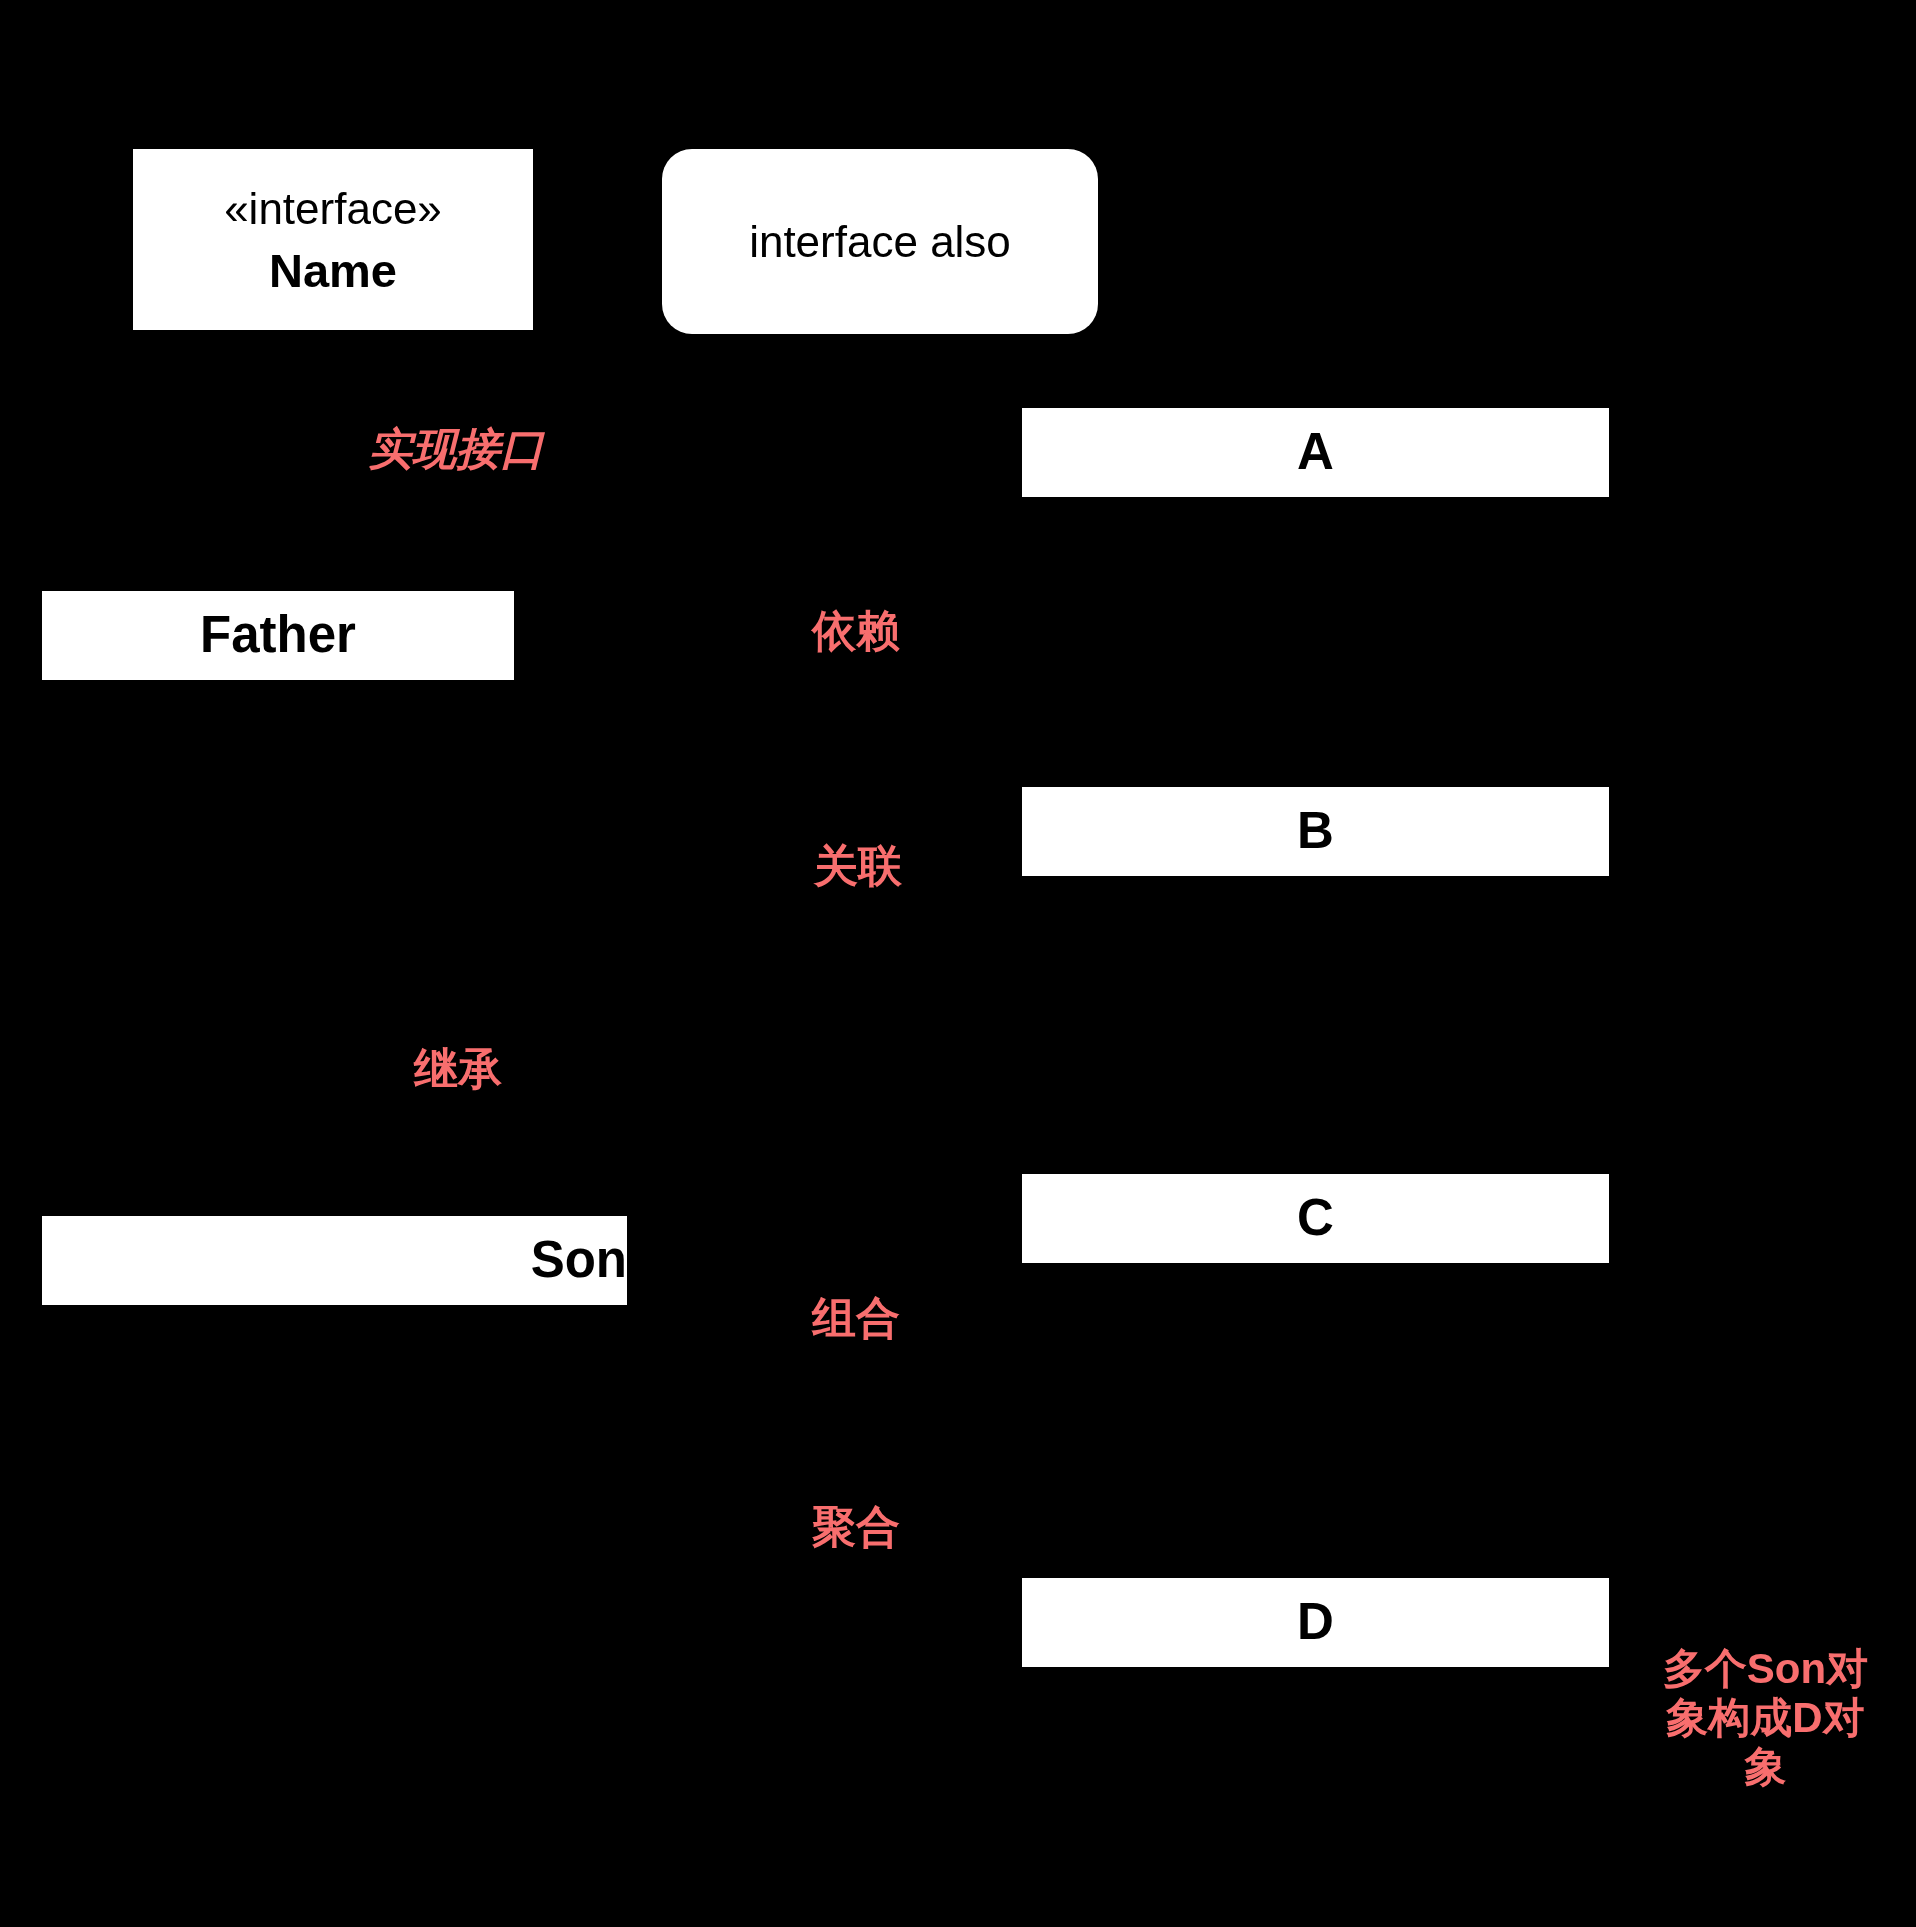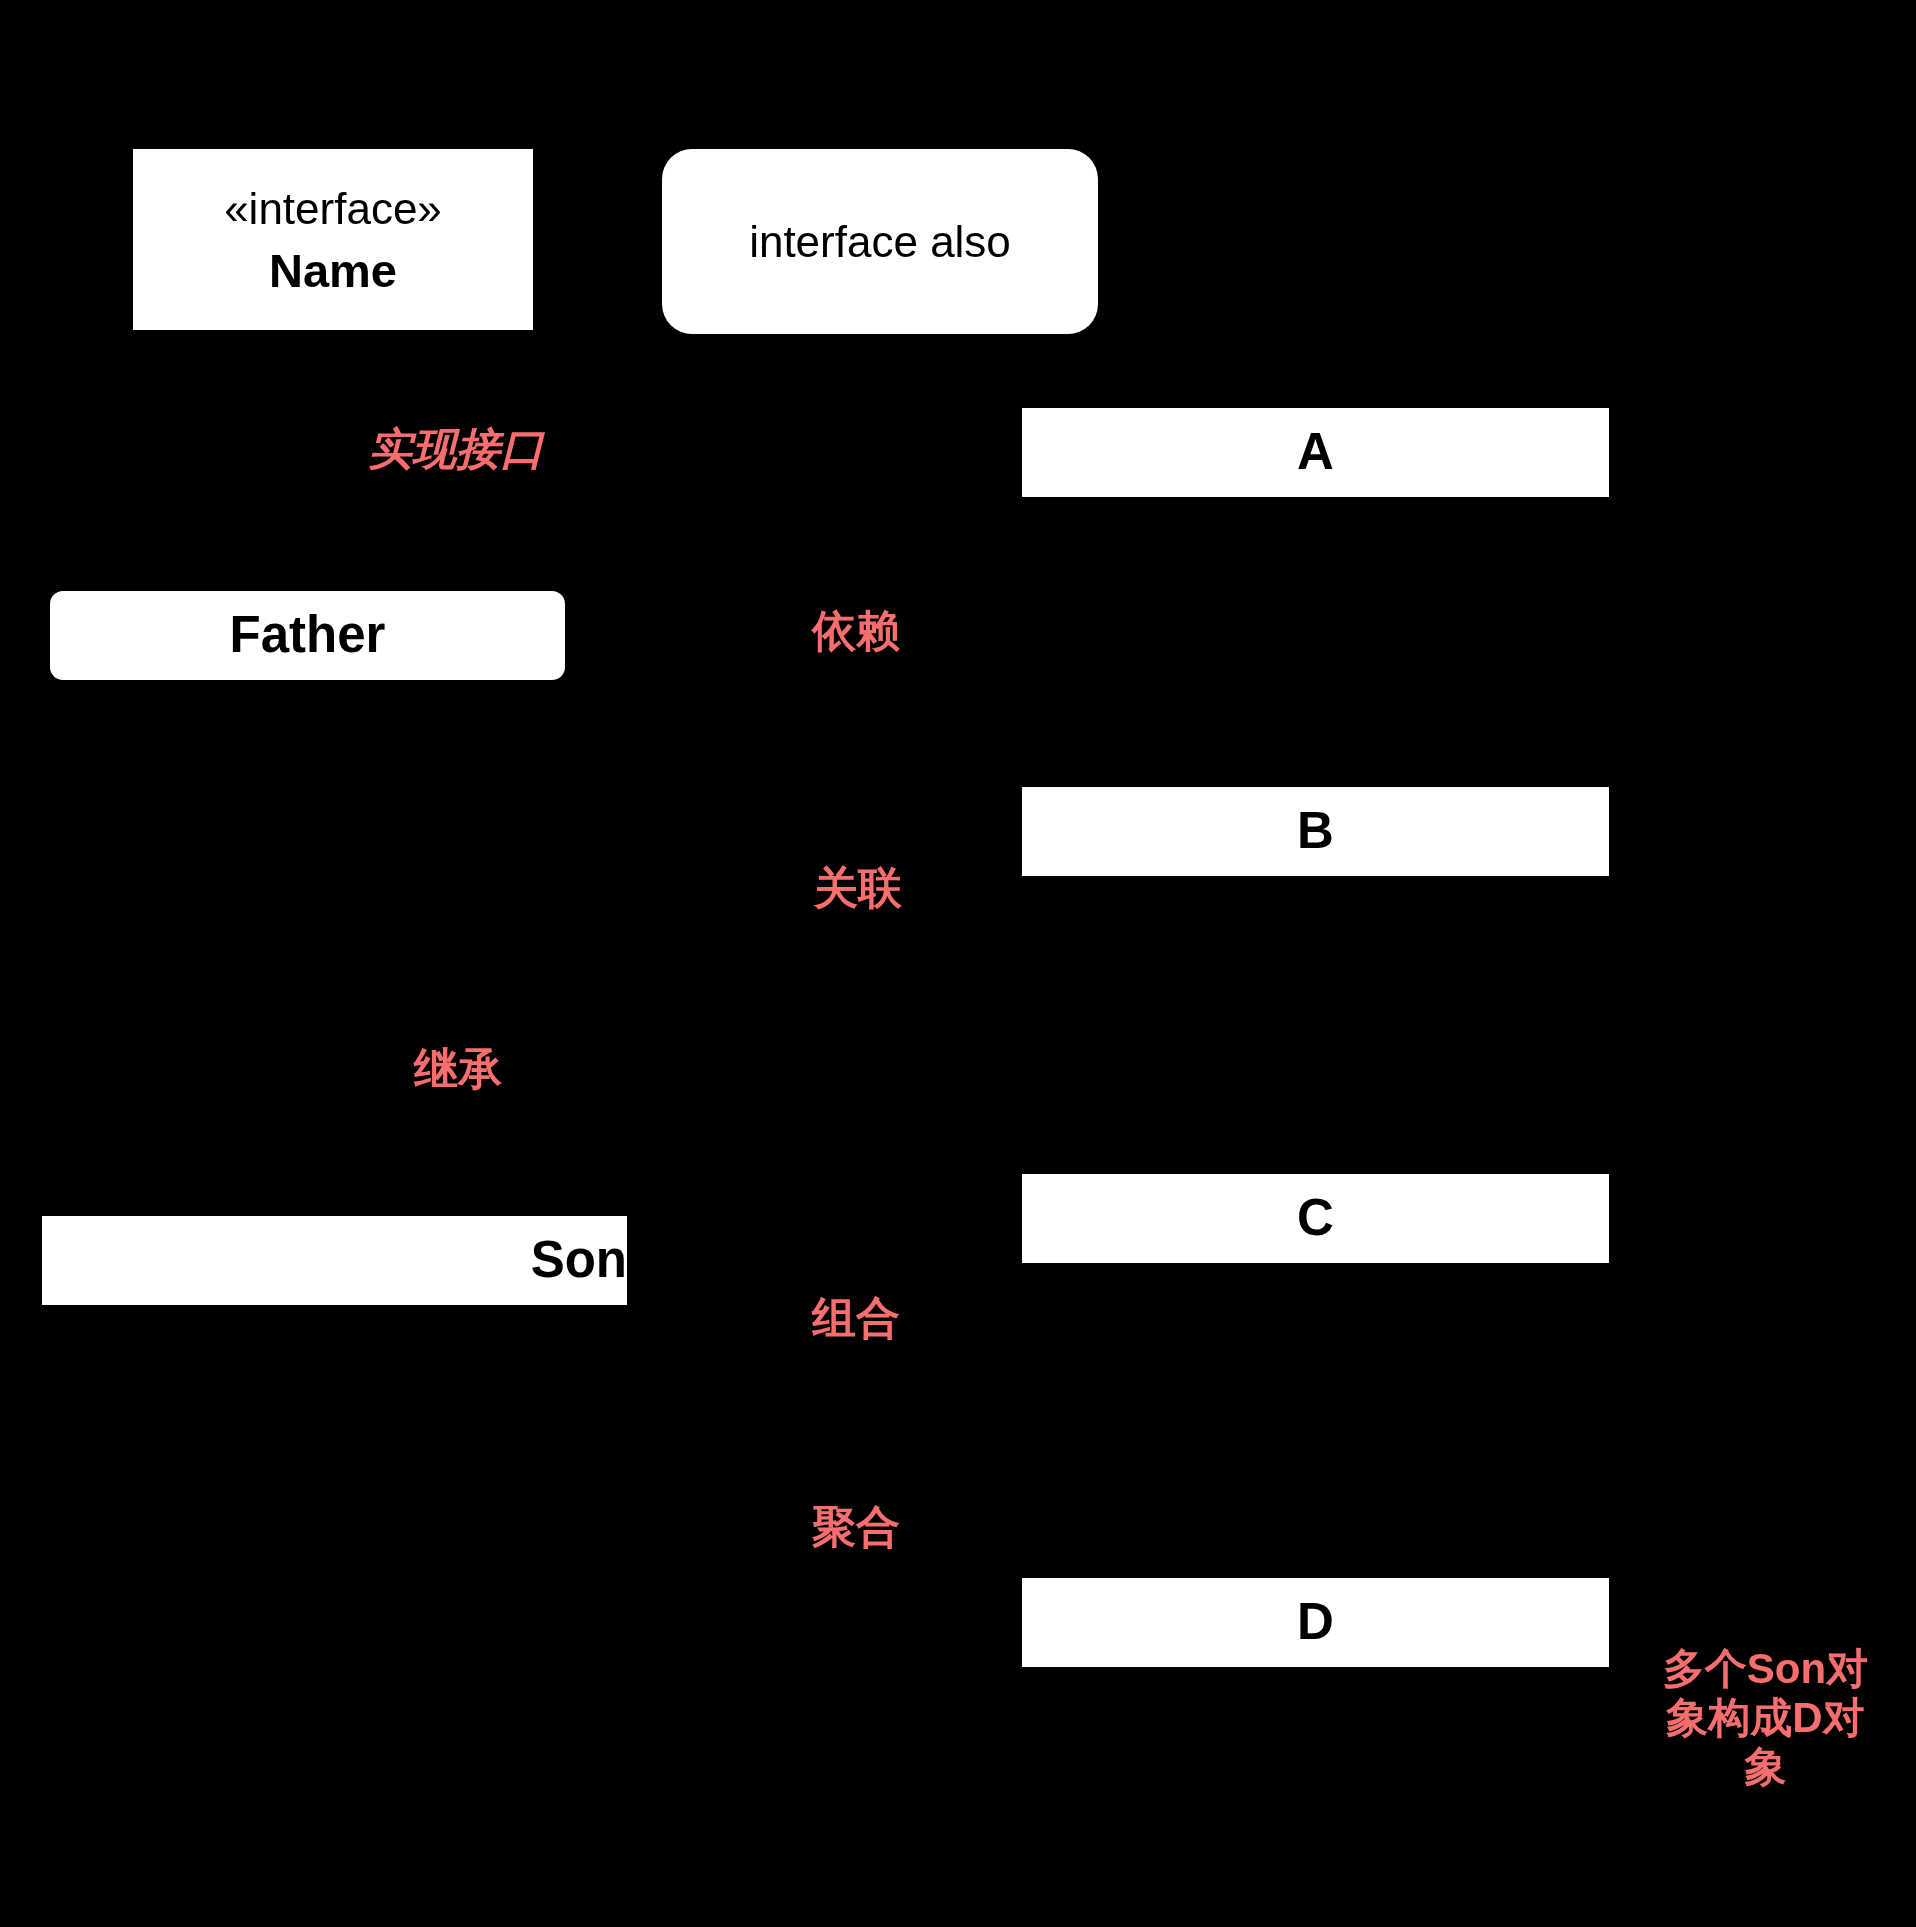--- a/index.html
+++ b/index.html
@@ -51,7 +51,7 @@
   #interface-node      {left:133px; top:149px; width:400px; height:181px;}
   #interface-also-node {left:662px; top:149px; width:436px; height:185px;border-radius:30px;}
   #node-a      {left:1022px; top:408px;  width:587px; height:89px;}
-  #node-father {left:50px;   top:591px;  width:515px; height:89px;border-radius:13px;}
+  #node-father {left:42px;   top:591px;  width:472px; height:89px;}
   #node-b      {left:1022px; top:787px;  width:587px; height:89px;}
   #node-c      {left:1022px; top:1174px; width:587px; height:89px;}
   #node-son    {left:42px;   top:1216px; width:585px; height:89px;align-items:flex-end;}

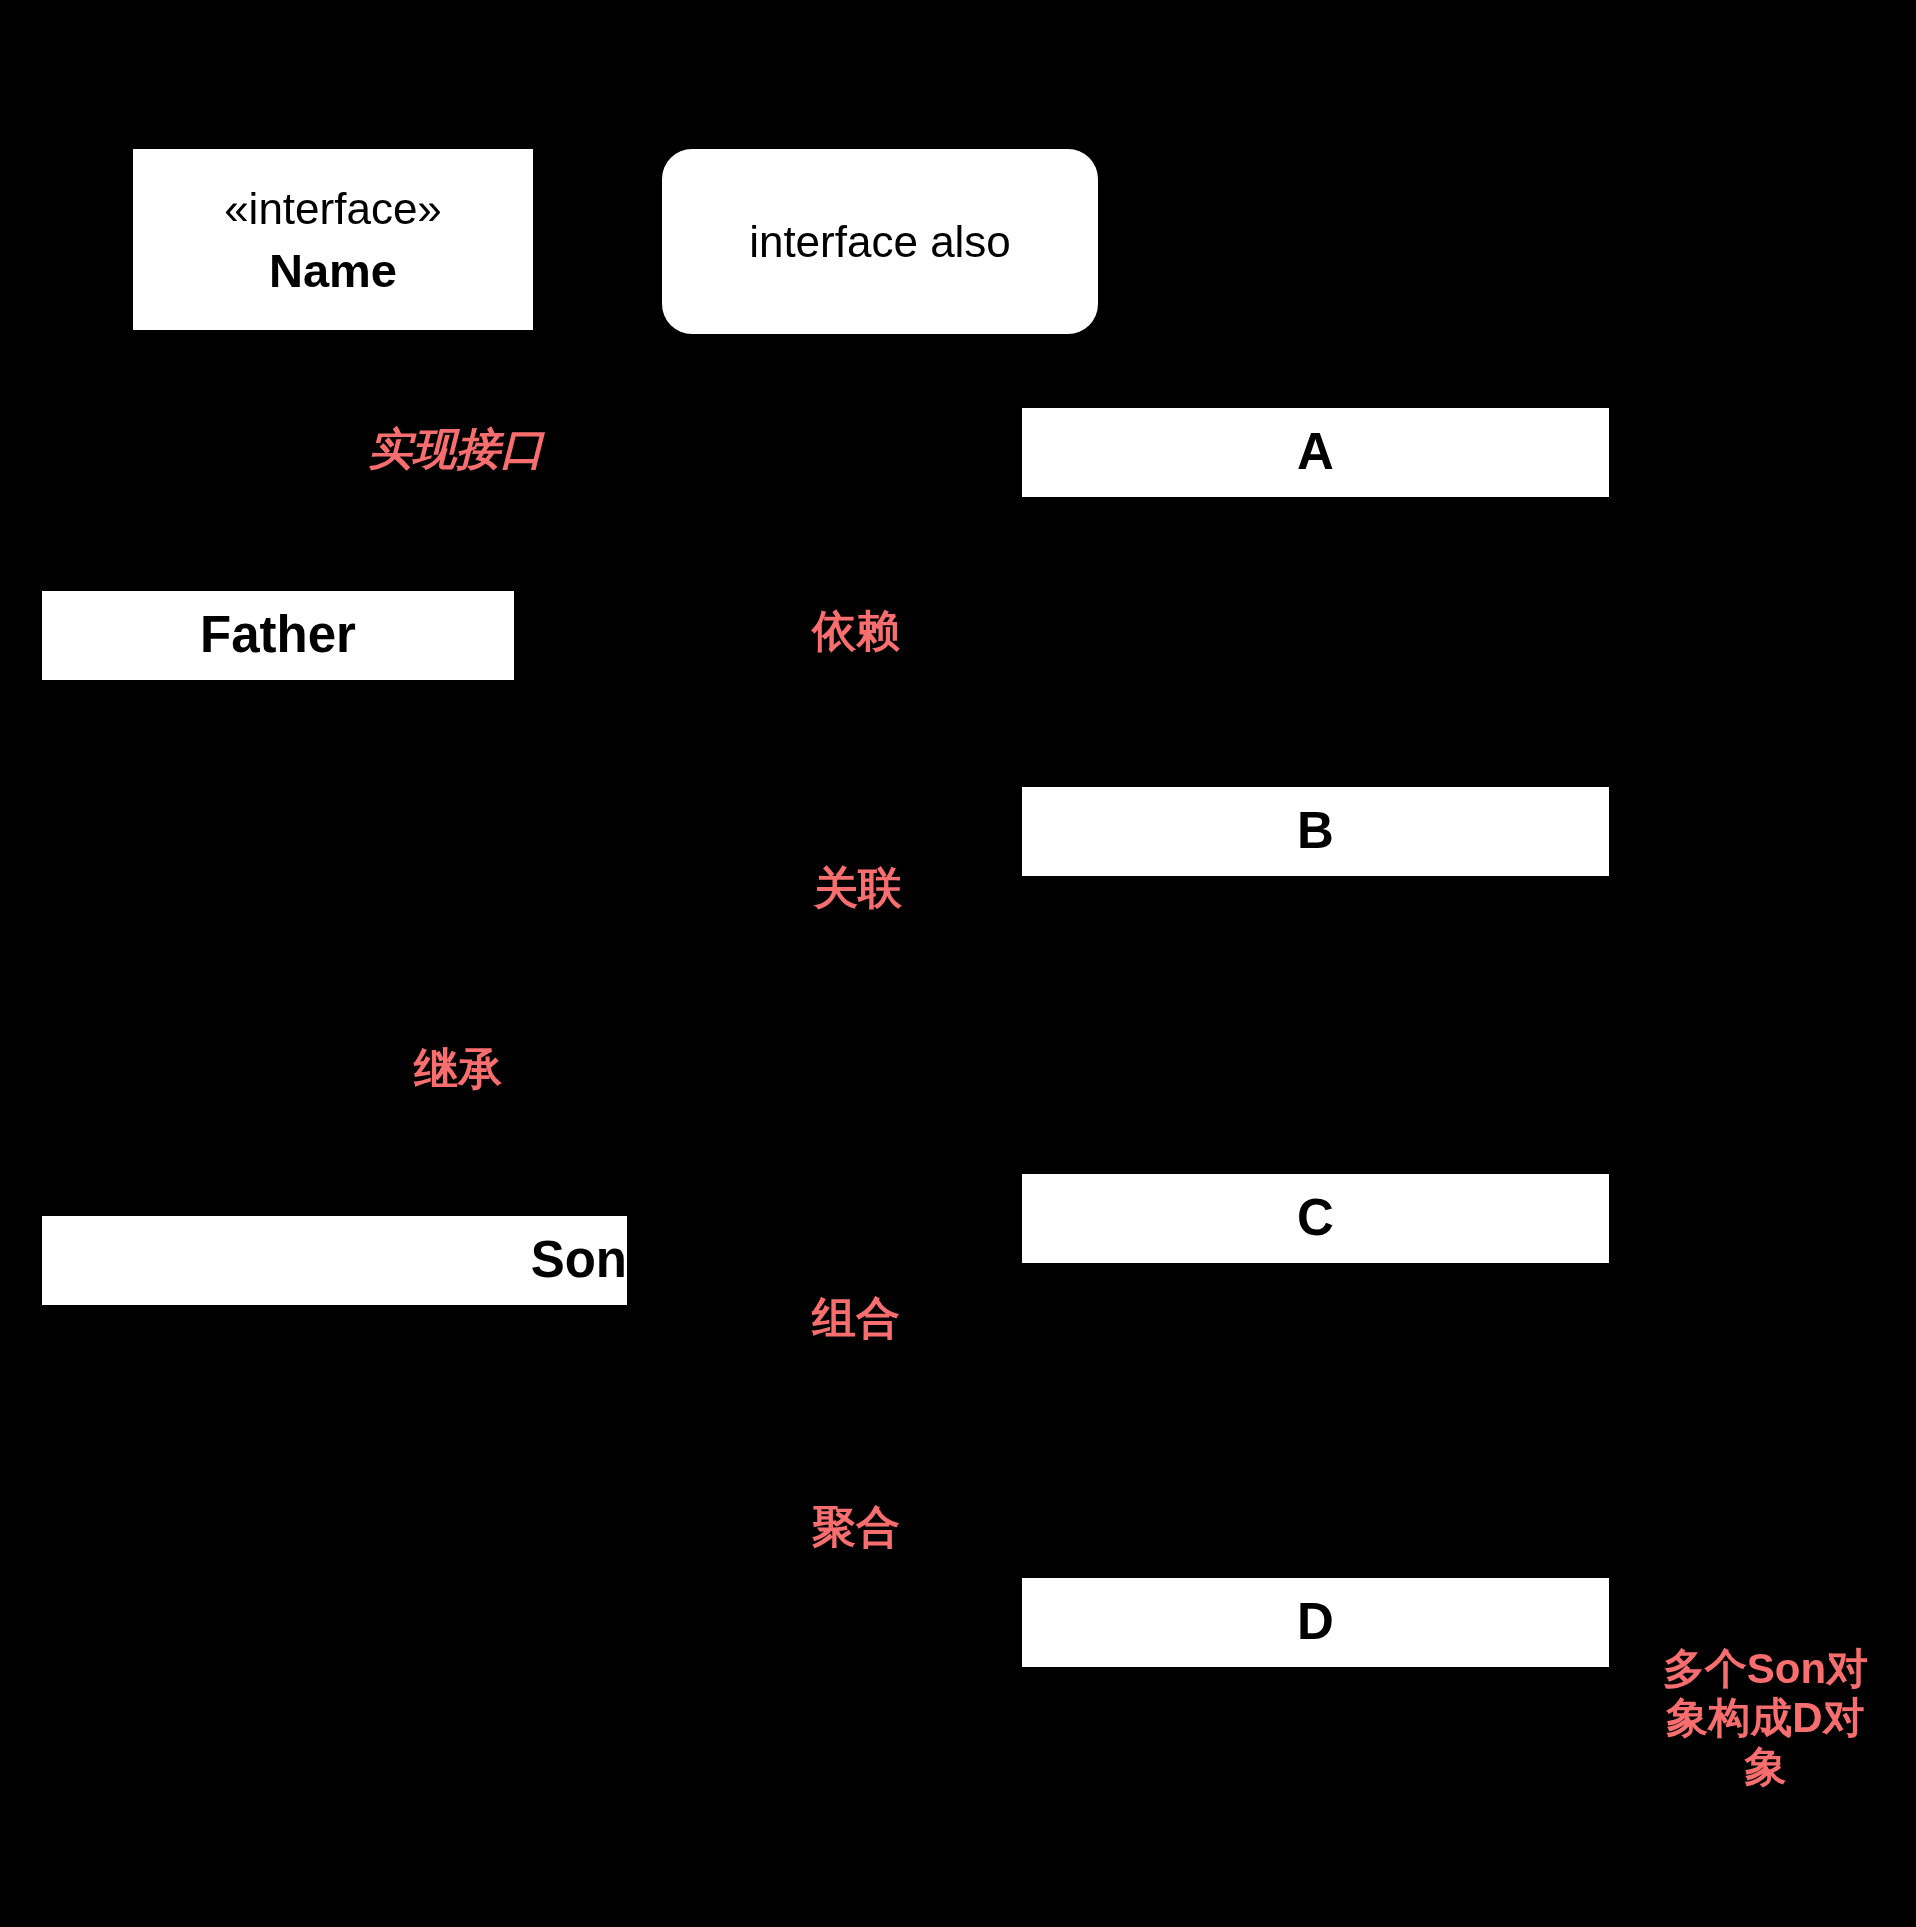--- a/index.html
+++ b/index.html
@@ -58,7 +58,7 @@
   #node-d      {left:1022px; top:1578px; width:587px; height:89px;}
   #label-implement   {left:368px; top:427px;font-style:italic;}
   #label-dependency  {left:812px; top:609px;}
-  #label-association {left:814px; top:866px;}
+  #label-association {left:814px; top:844px;}
   #label-inheritance {left:414px; top:1047px;}
   #label-composition {left:812px; top:1296px;}
   #label-aggregation {left:812px; top:1505px;}

